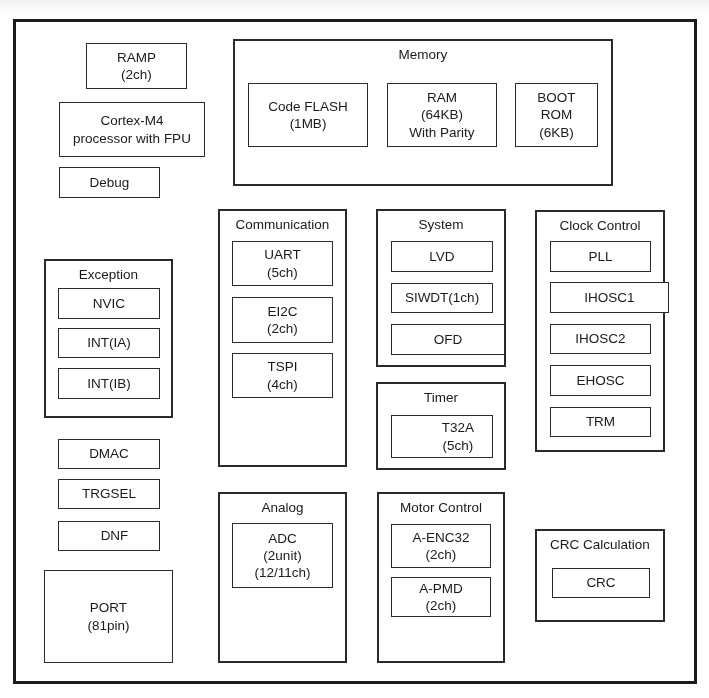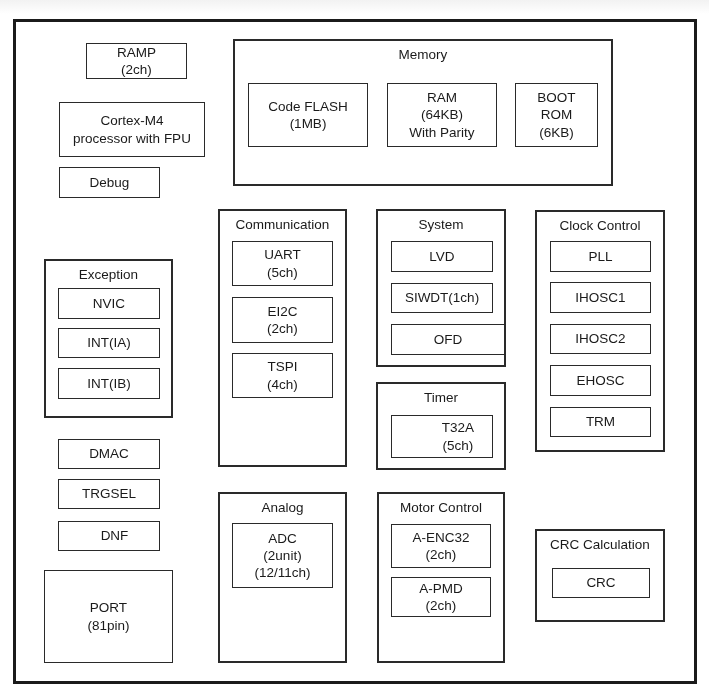--- a/index.html
+++ b/index.html
@@ -35,7 +35,7 @@
 
   <div class="abs outer" style="left:13px;top:19px;width:684px;height:665px;"></div>
 
-  <div class="abs box" style="left:86px;top:43px;width:101px;height:36px;">
+  <div class="abs box" style="left:86px;top:43px;width:101px;height:46px;">
     <span class="ln">RAMP</span>
     <span class="ln">(2ch)</span>
   </div>

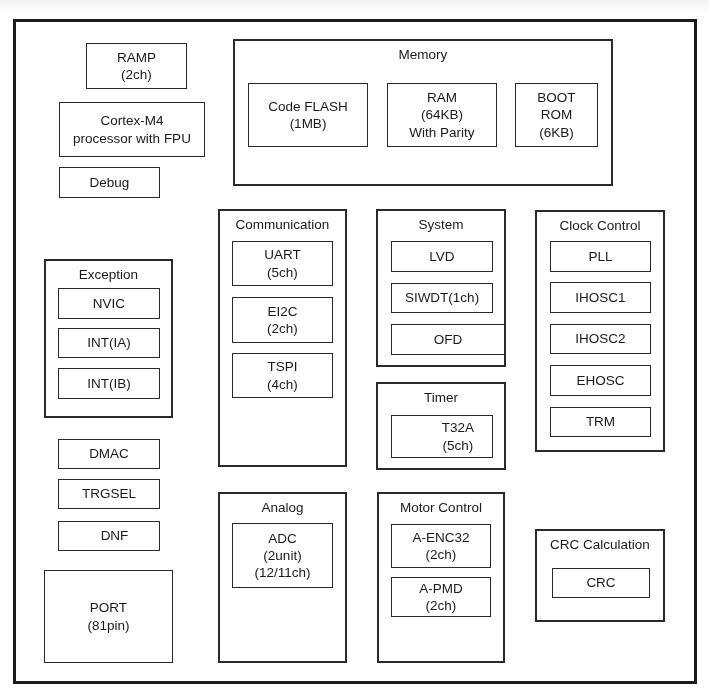--- a/index.html
+++ b/index.html
@@ -110,7 +110,7 @@
   <div class="abs box" style="left:550px;top:241px;width:101px;height:31px;">
     <span class="ln">PLL</span>
   </div>
-  <div class="abs box" style="left:550px;top:282px;width:101px;height:31px;">
+  <div class="abs box" style="left:550px;top:282px;width:119px;height:31px;">
     <span class="ln">IHOSC1</span>
   </div>
   <div class="abs box" style="left:550px;top:324px;width:101px;height:30px;">

